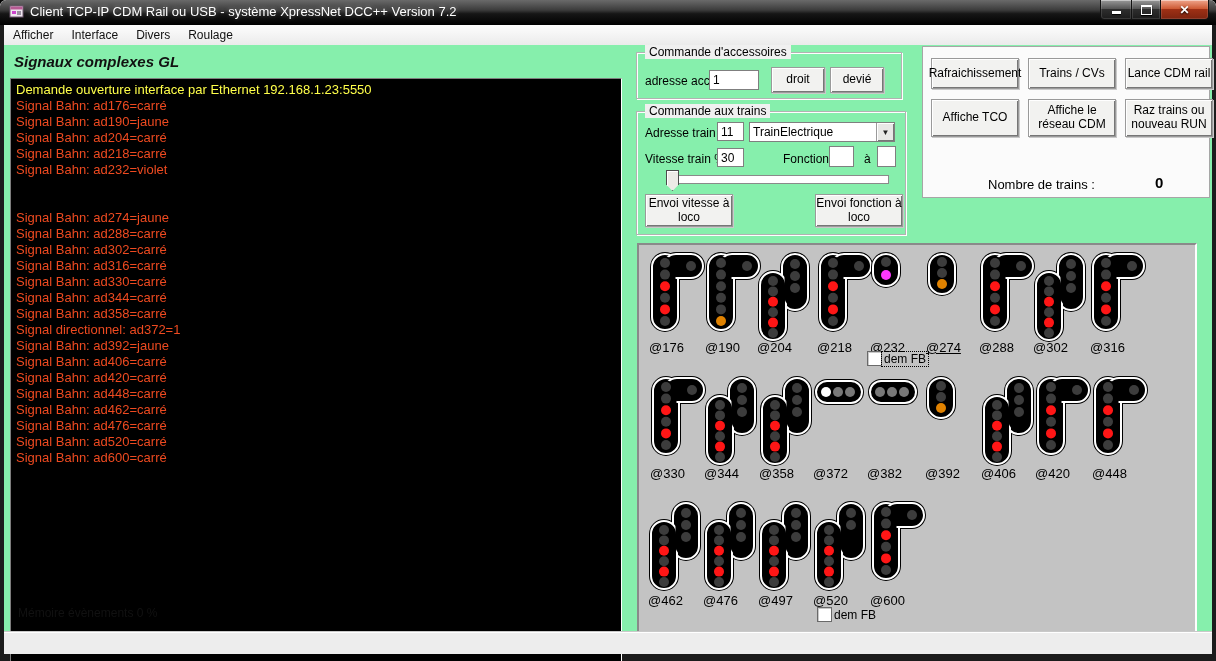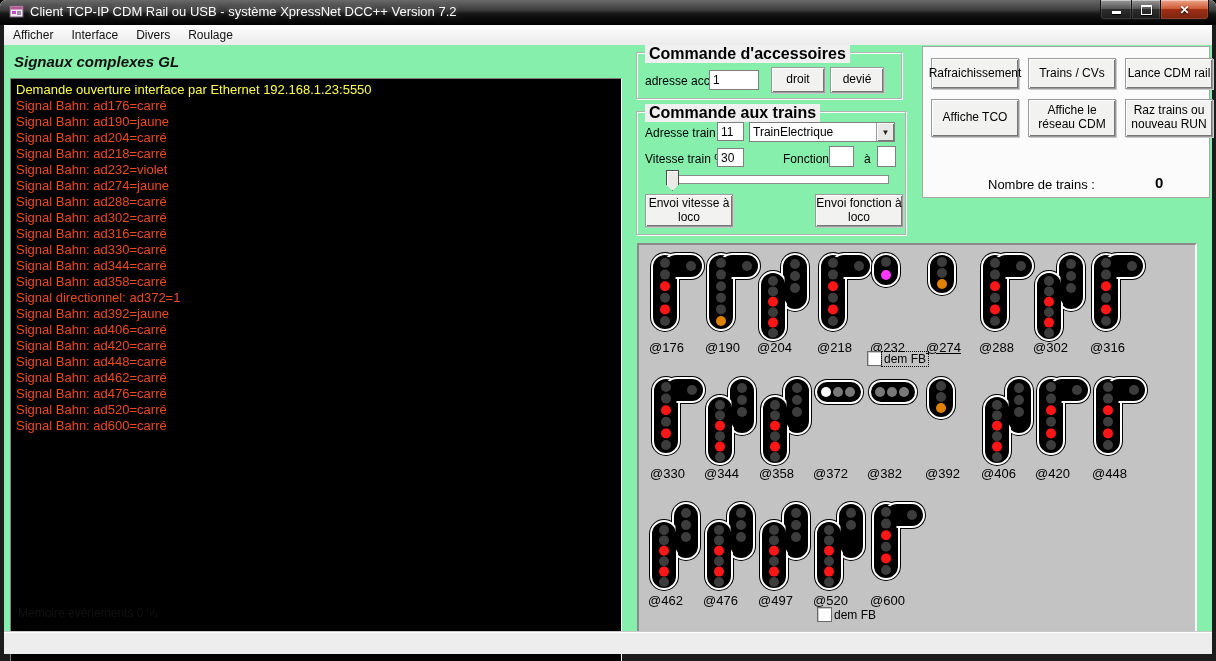--- a/index.html
+++ b/index.html
@@ -49,7 +49,7 @@
     font-family:"Liberation Sans",sans-serif;padding:1px 3px;box-sizing:border-box;color:#000;}
   .lbl{position:absolute;font-size:12px;color:#000;white-space:nowrap;}
   .groupbox{position:absolute;border:1px solid #b2b2b2;box-shadow:inset 1px 1px 0 #fff,1px 1px 0 #fff;}
-  .gb-title{position:absolute;top:-8px;left:8px;background:#f0f0f0;padding:0 4px;font-size:16px;color:#000;white-space:nowrap;font-weight:bold;}
+  .gb-title{position:absolute;top:-8px;left:8px;background:#f0f0f0;padding:0 4px;font-size:12px;color:#000;white-space:nowrap;}
   .select{position:absolute;background:#fff;border:1px solid #7f7f7f;display:flex;align-items:center;box-sizing:border-box;}
   .select .sel-text{flex:1;font-size:12px;padding-left:3px;color:#000;}
   .select .sel-arrow{width:17px;align-self:stretch;background:#e8e8e6;border-left:1px solid #9a9a9a;

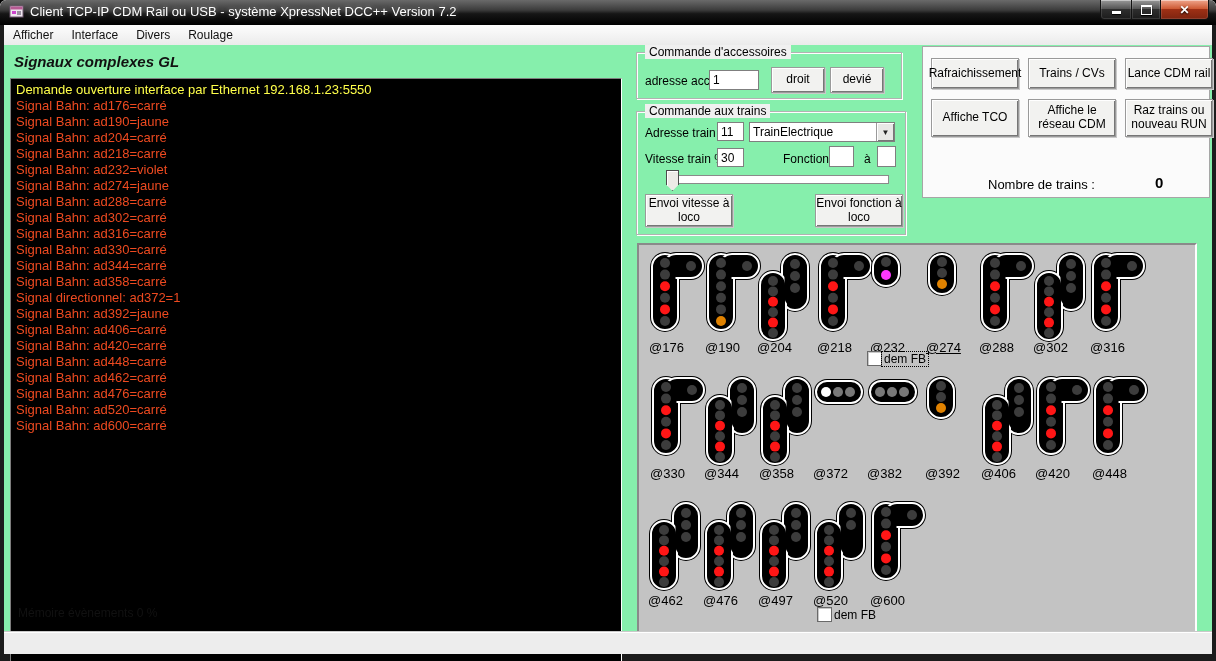--- a/index.html
+++ b/index.html
@@ -121,7 +121,7 @@
         <div class="console-line" style="color: rgb(238, 74, 32);">Signal Bahn: ad204=carré</div>
         <div class="console-line" style="color: rgb(238, 74, 32);">Signal Bahn: ad218=carré</div>
         <div class="console-line" style="color: rgb(238, 74, 32);">Signal Bahn: ad232=violet</div>
-        <div class="console-line" style="color: rgb(238, 74, 32);">Signal Bahn: ad274=jaune</div>
+        <div class="console-line" style="color: rgb(238, 74, 32); margin-top: 32px;">Signal Bahn: ad274=jaune</div>
         <div class="console-line" style="color: rgb(238, 74, 32);">Signal Bahn: ad288=carré</div>
         <div class="console-line" style="color: rgb(238, 74, 32);">Signal Bahn: ad302=carré</div>
         <div class="console-line" style="color: rgb(238, 74, 32);">Signal Bahn: ad316=carré</div>

